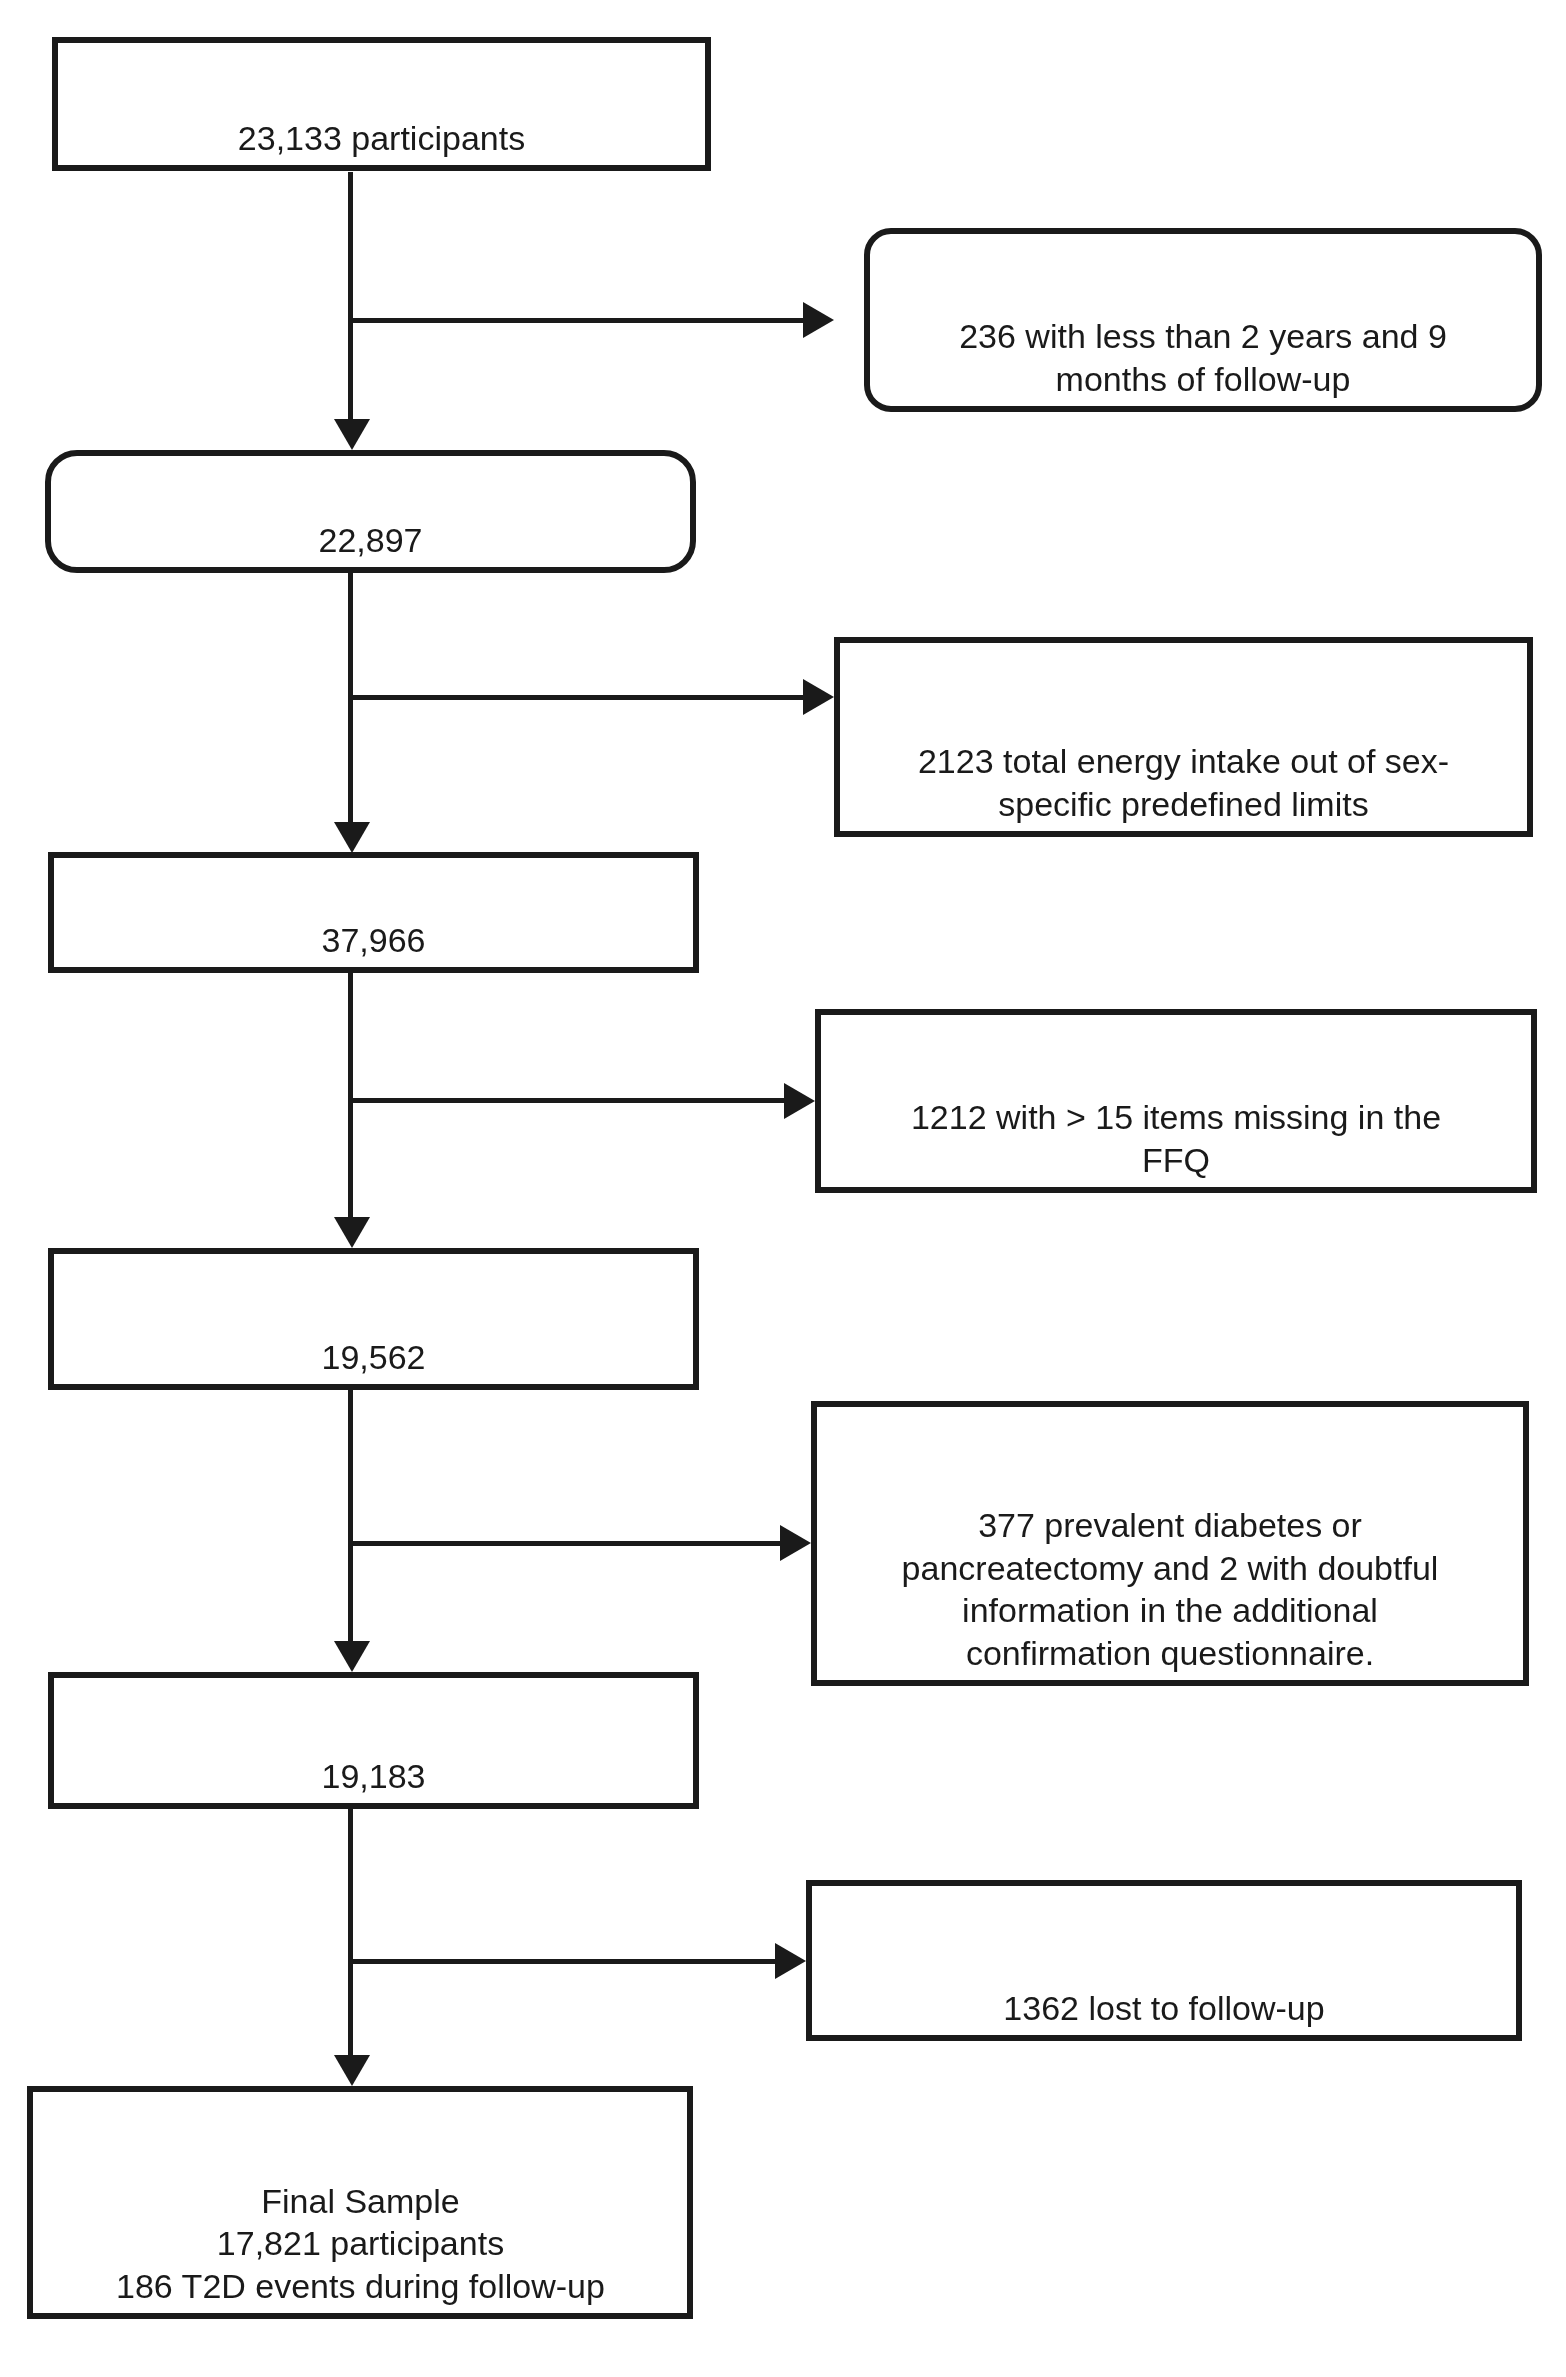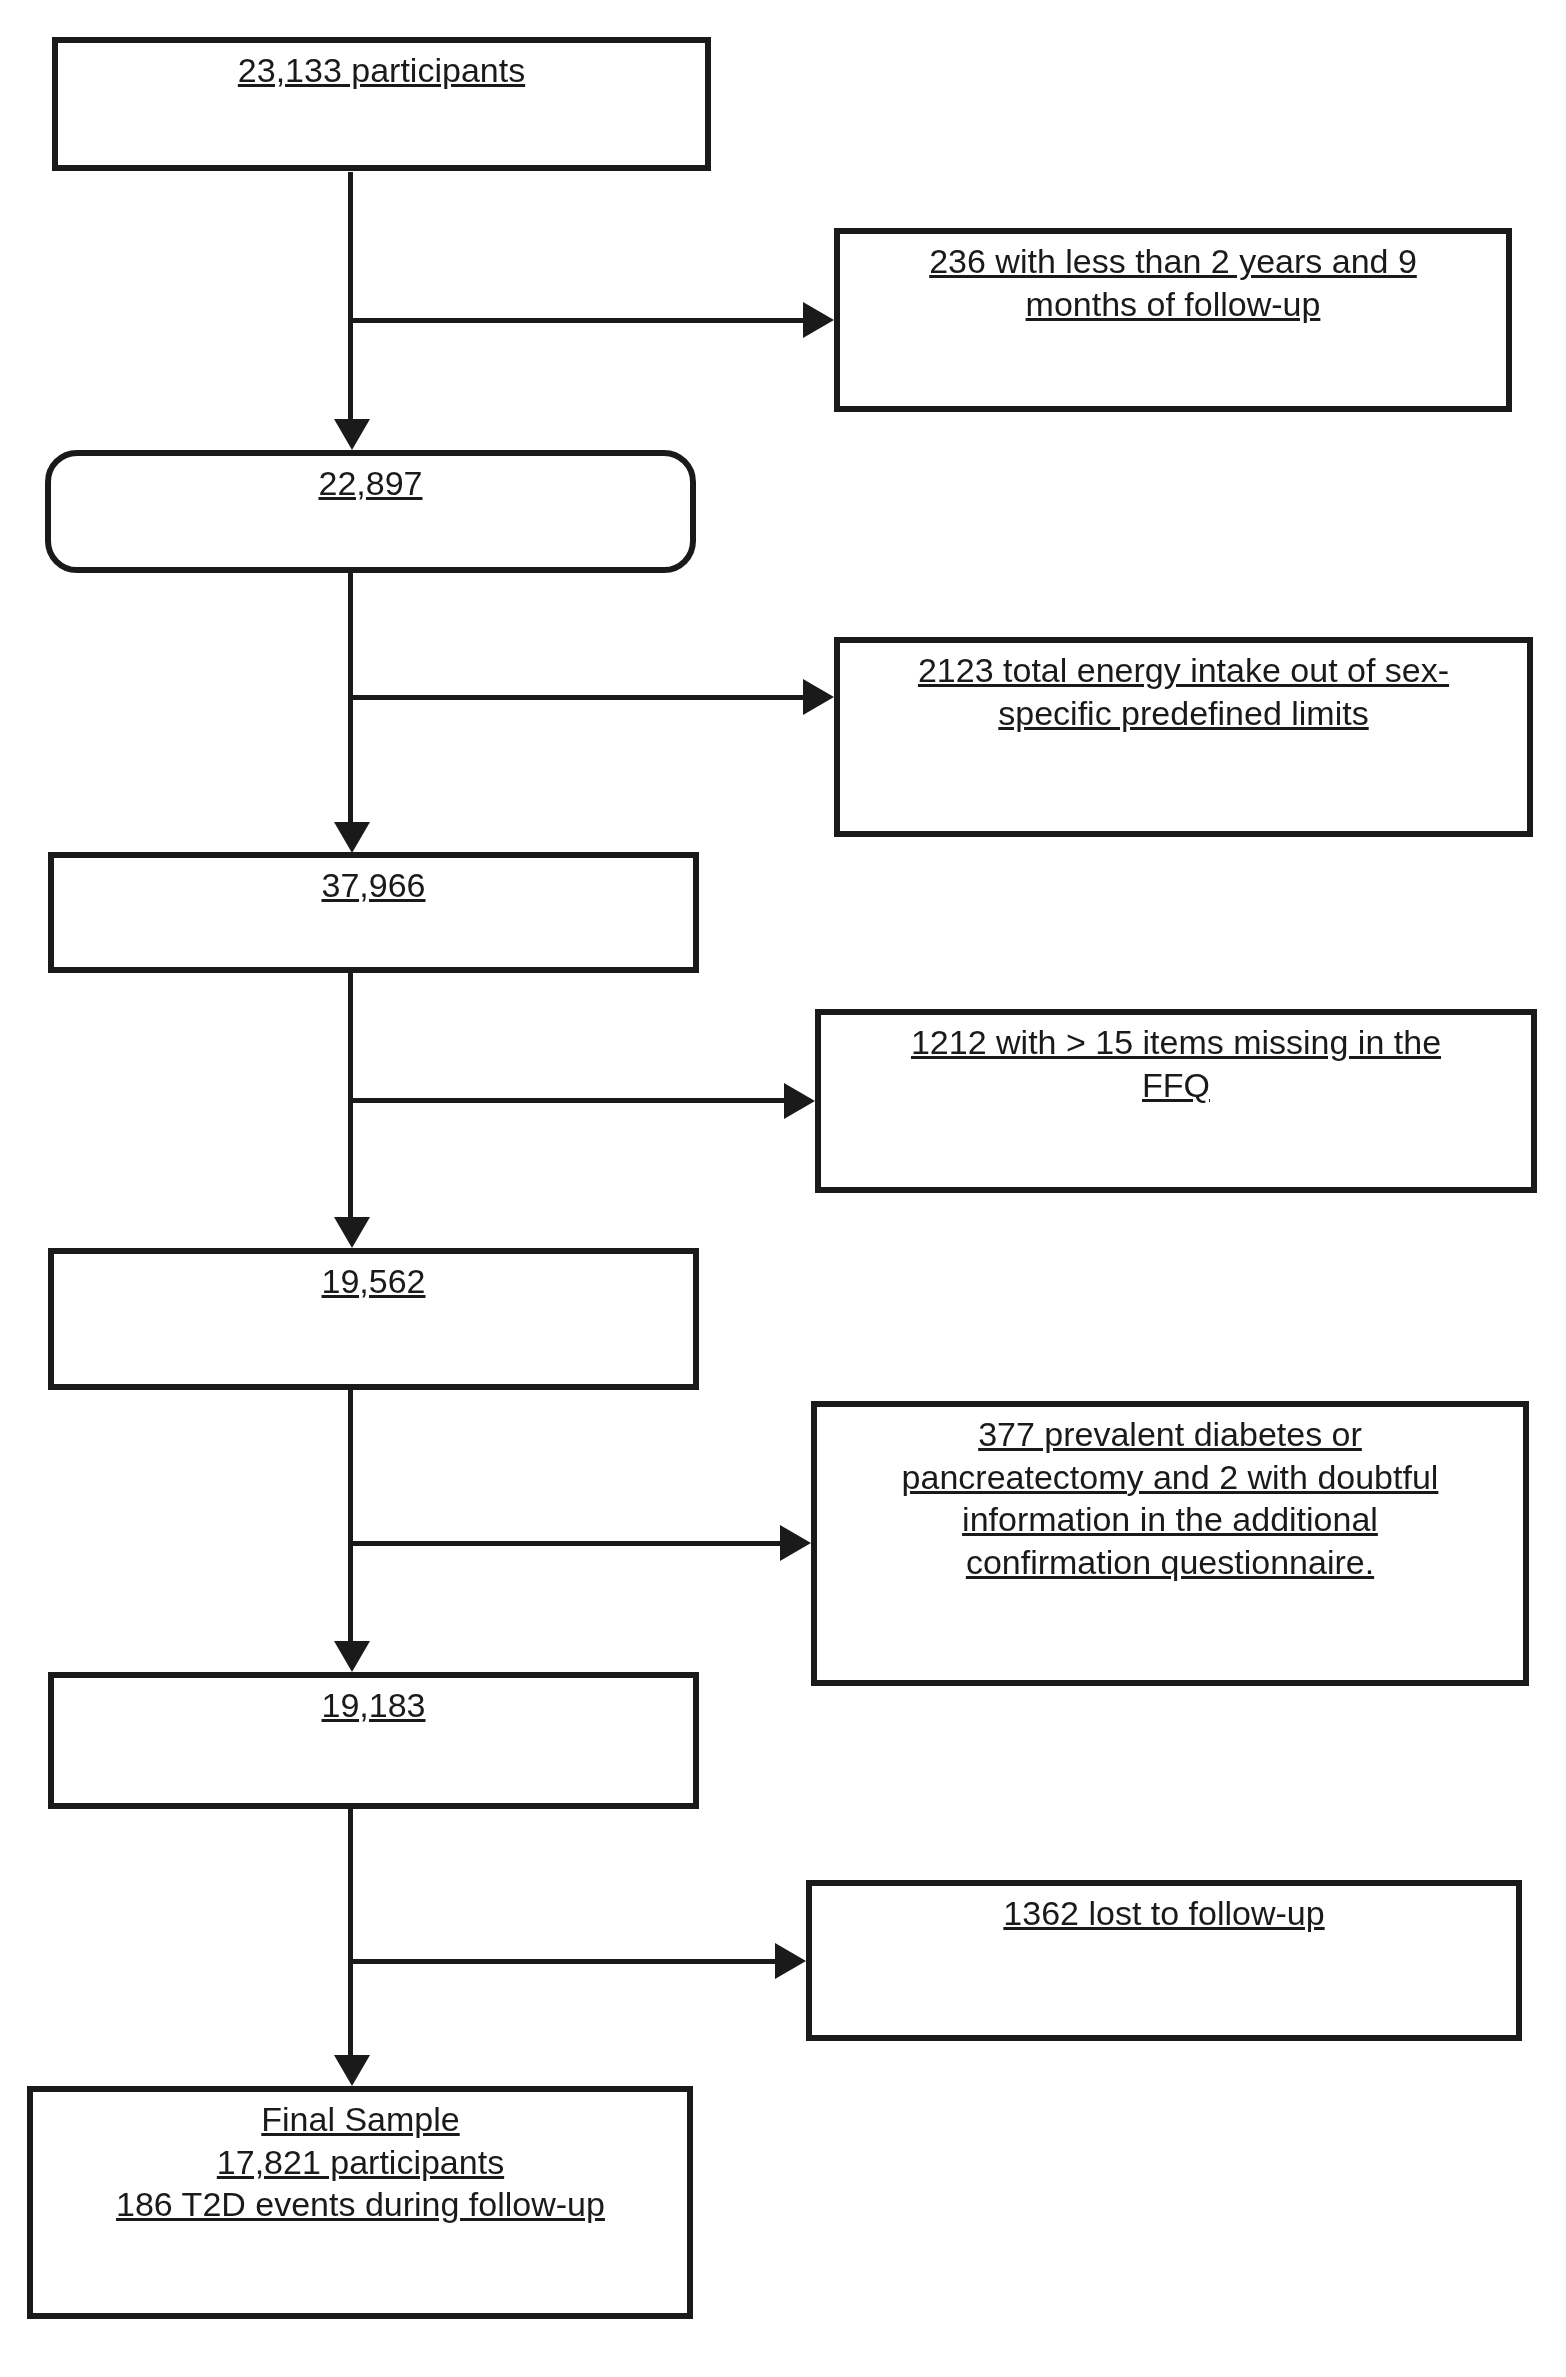--- a/index.html
+++ b/index.html
@@ -22,10 +22,9 @@
     border: 6.7px solid #1a1a1a;
     background: #ffffff;
     display: flex;
-    align-items: flex-start;
+    align-items: flex-end;
     justify-content: center;
     padding: 6px 15px;
-    text-decoration: underline;
   }
   .box-label {
     white-space: pre-line;

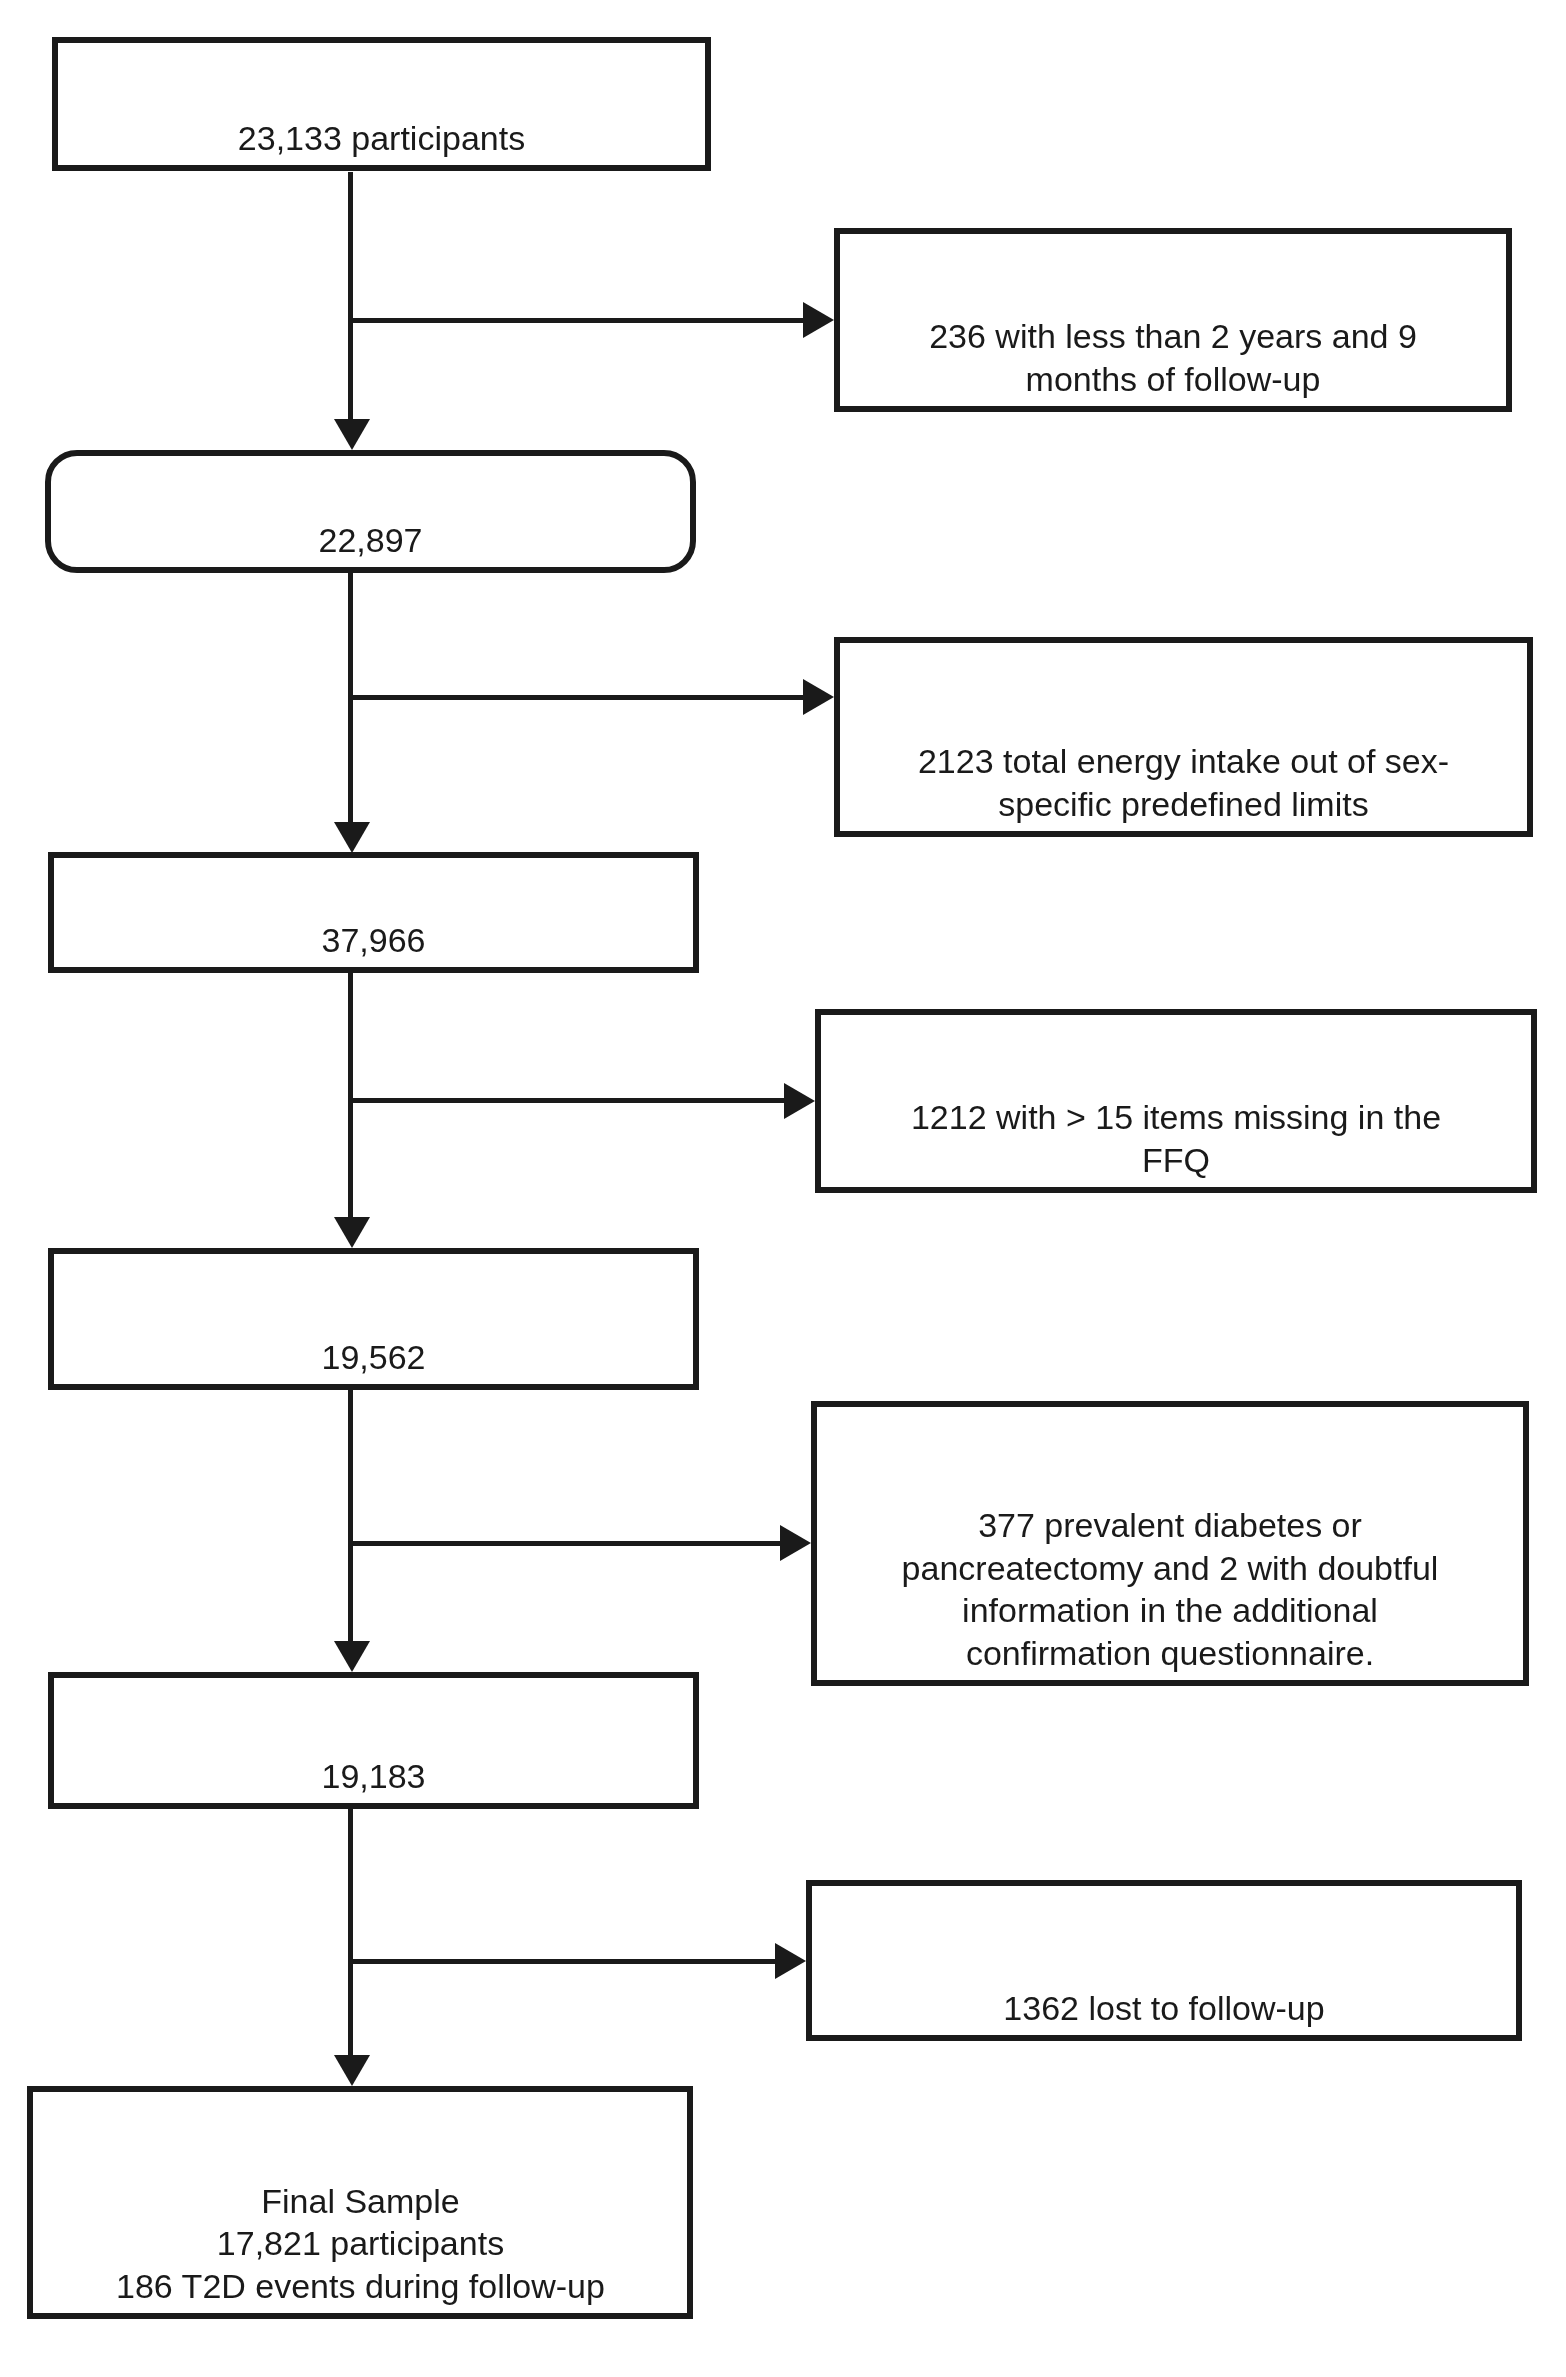--- a/index.html
+++ b/index.html
@@ -85,7 +85,7 @@
 186 T2D events during follow-up</span>
   </div>
 
-  <div class="box" style="left:834px; top:228px; width:678px; height:184px;">
+  <div class="box" style="left:864px; top:228px; width:678px; height:184px;border-radius:27px;">
     <span class="box-label">236 with less than 2 years and 9
 months of follow-up</span>
   </div>

